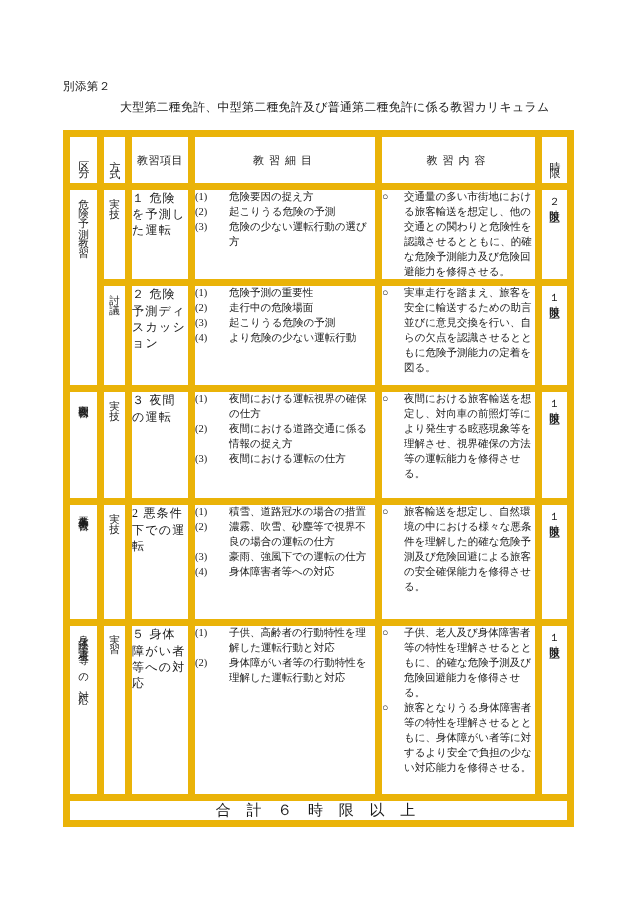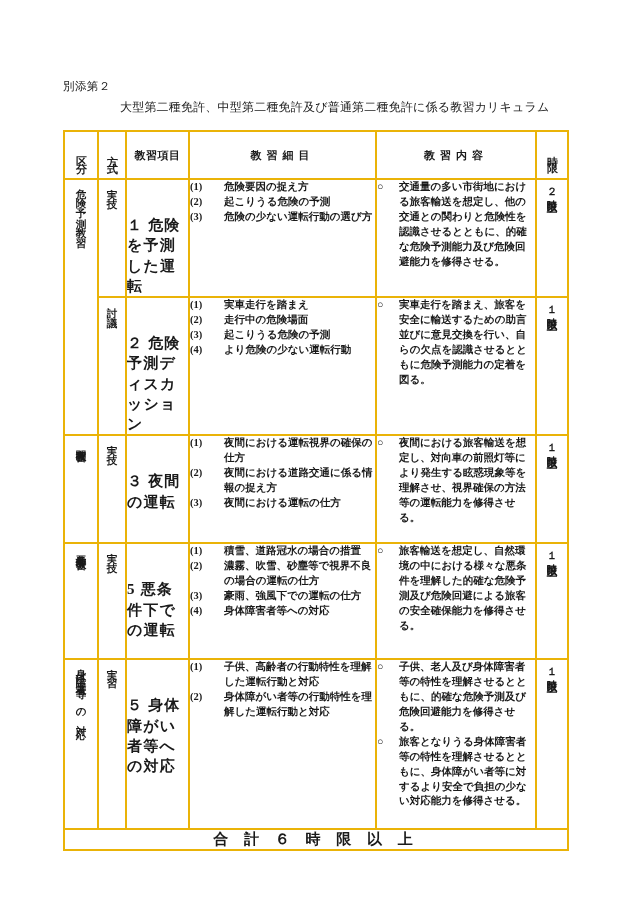--- a/index.html
+++ b/index.html
@@ -50,10 +50,10 @@
   }
   table.curriculum td,
   table.curriculum th {
-    border: 2px solid #eab308;
+    border: 7px solid #eab308;
     padding: 0;
     vertical-align: top;
-    font-weight: bold;
+    font-weight: normal;
   }
 
   

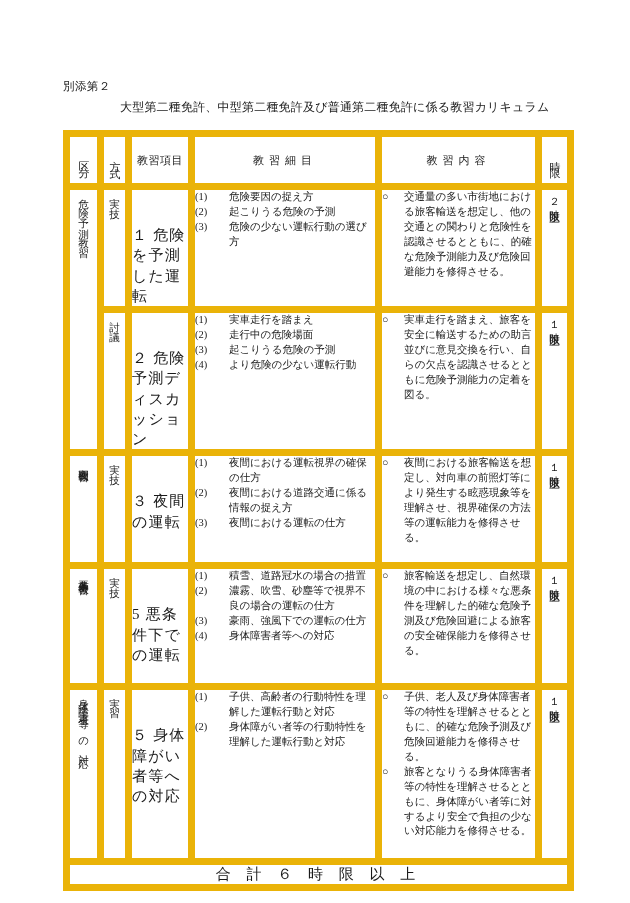--- a/index.html
+++ b/index.html
@@ -106,10 +106,9 @@
     padding: 5px 3px 4px 5px;
   }
   .item-text {
-    font-size: 15px;
+    font-size: 12px;
     line-height: 1.35;
     letter-spacing: 1.2px;
-    margin-top: 35px;
   }
 
   

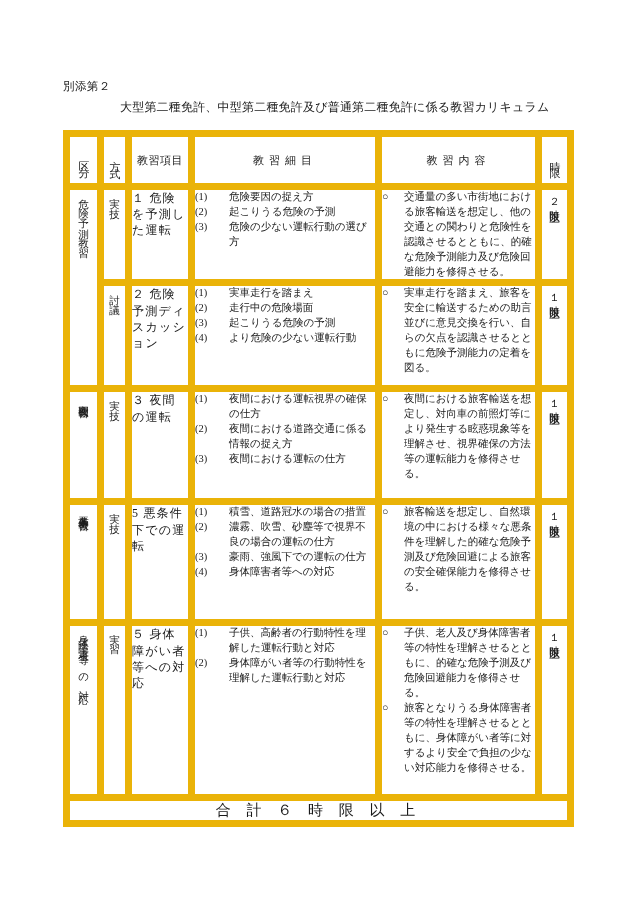--- a/index.html
+++ b/index.html
@@ -257,7 +257,7 @@
         </td>
         <td class="details">
           <ol class="detail-list">
-            <li><span class="num">(1)</span><span>実車走行を踏まえ</span></li>
+            <li><span class="num">(1)</span><span>危険予測の重要性</span></li>
             <li><span class="num">(2)</span><span>走行中の危険場面</span></li>
             <li><span class="num">(3)</span><span>起こりうる危険の予測</span></li>
             <li><span class="num">(4)</span><span>より危険の少ない運転行動</span></li>

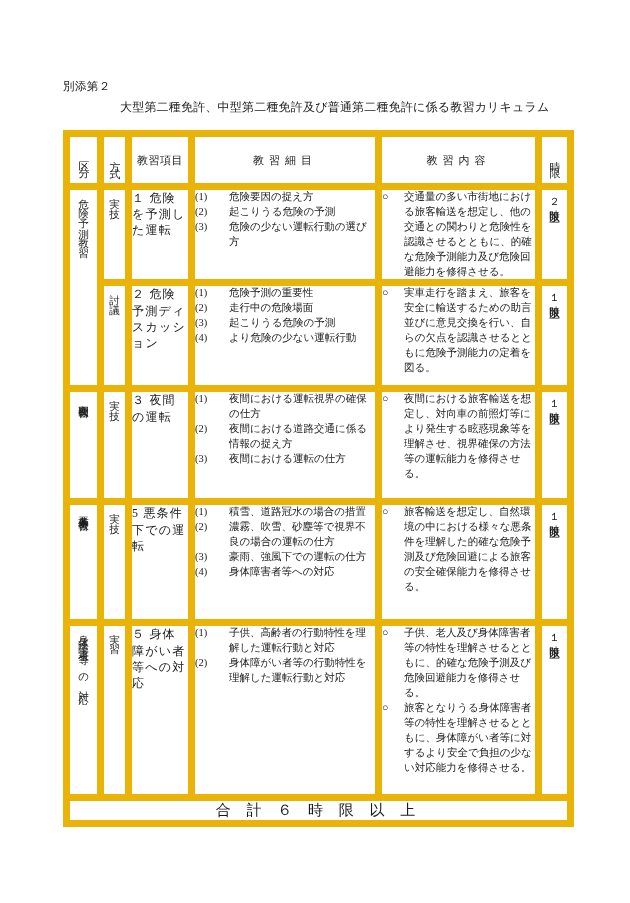--- a/index.html
+++ b/index.html
@@ -308,7 +308,7 @@
           <span class="vtext loose">実技</span>
         </td>
         <td class="item">
-          <div class="item-text">5 悪条件下での運転</div>
+          <div class="item-text">2 悪条件下での運転</div>
         </td>
         <td class="details">
           <ol class="detail-list">

